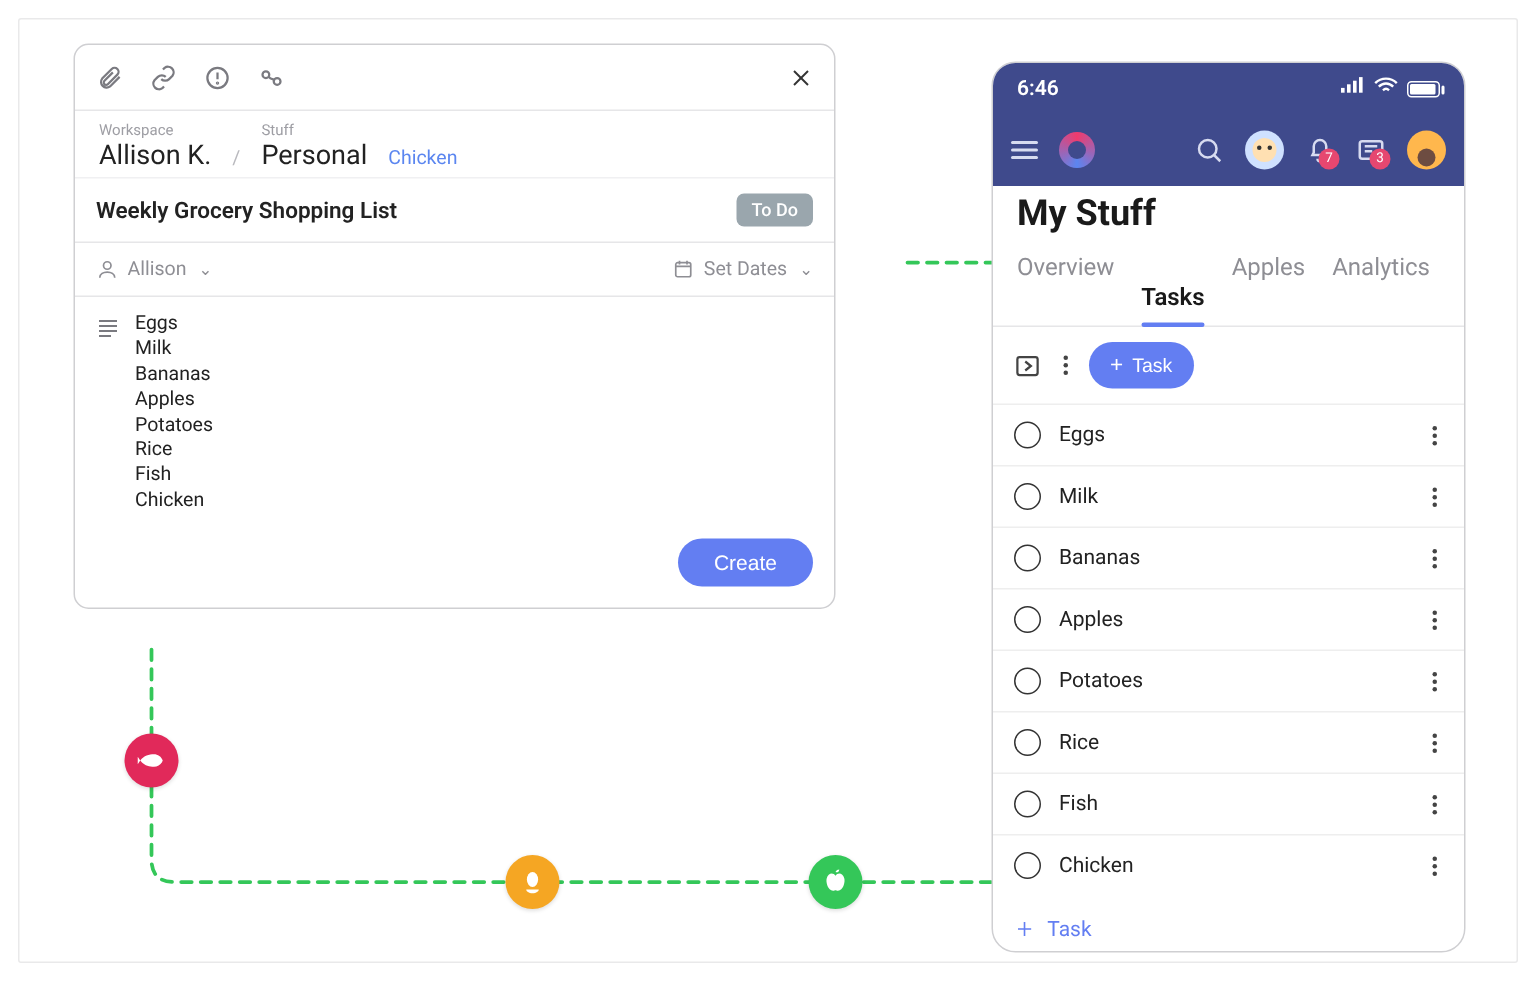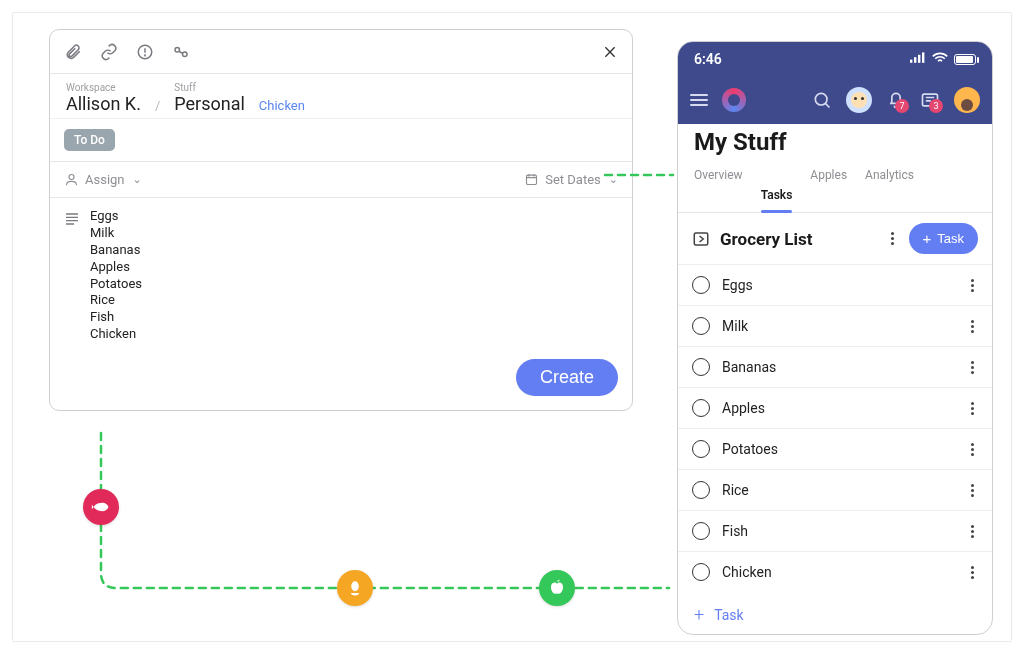--- a/index.html
+++ b/index.html
@@ -143,7 +143,7 @@
   
   .phone {
     position: absolute;
-    left: 664px; top: 28px;
+    left: 648px; top: 28px;
     width: 316px;
     height: 594px;
     border: 1.5px solid #cfcfd2;

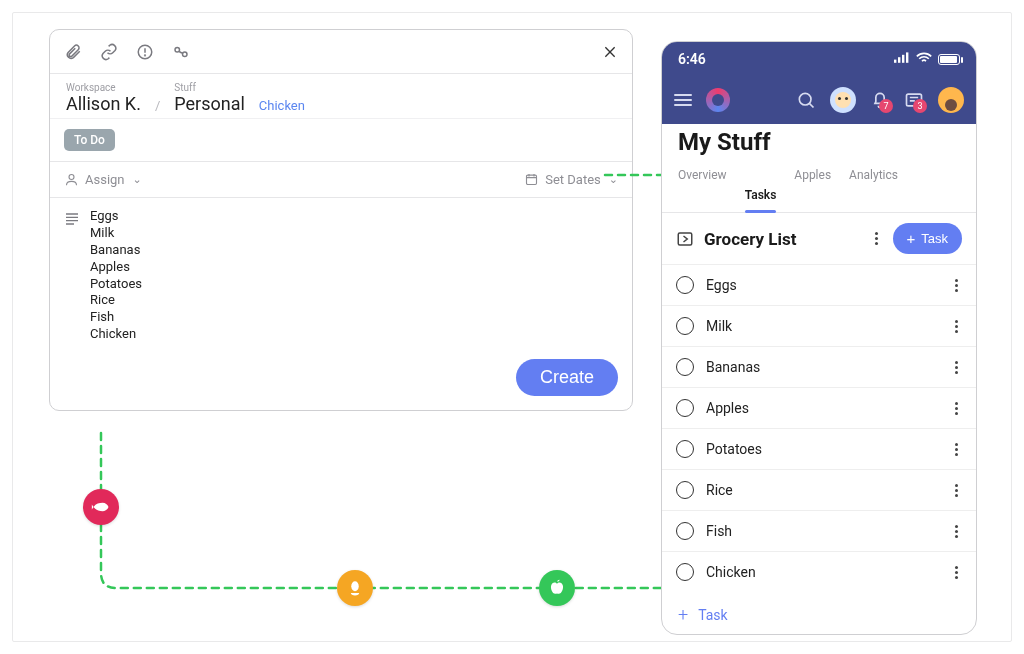--- a/index.html
+++ b/index.html
@@ -23,7 +23,7 @@
   .editor {
     position: absolute;
     left: 36px; top: 16px;
-    width: 584px;
+    width: 508px;
     border: 1px solid #cfcfd2;
     border-radius: 10px;
     background: #fff;

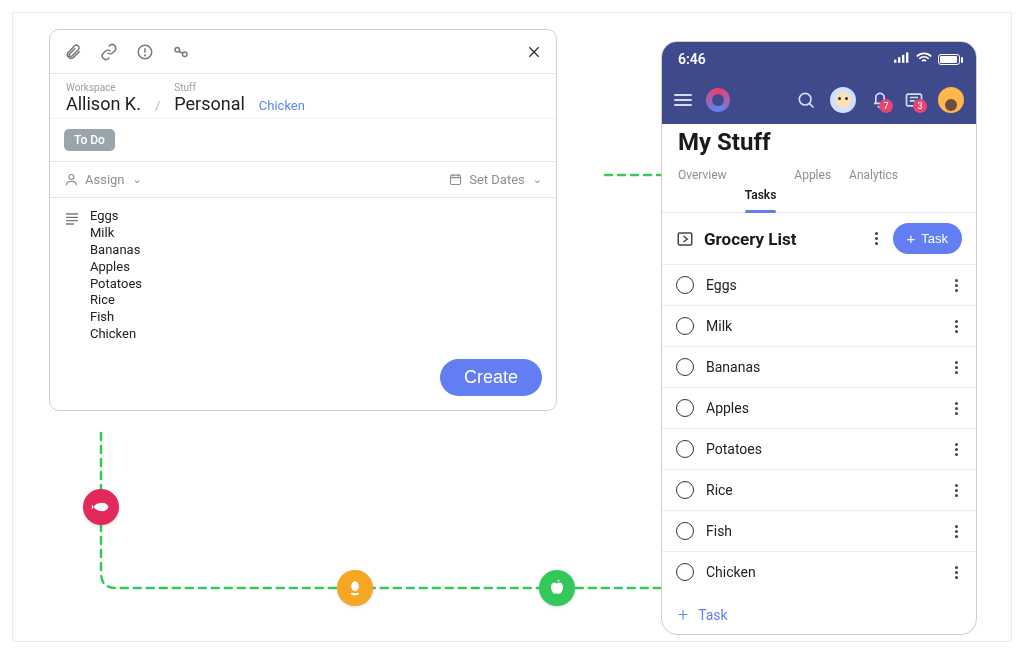--- a/index.html
+++ b/index.html
@@ -374,6 +374,7 @@
     </div>
 
     <div class="editor-title-row">
+      <div class="editor-title">Weekly Grocery Shopping List</div>
       <div class="status-pill">To Do</div>
     </div>
 

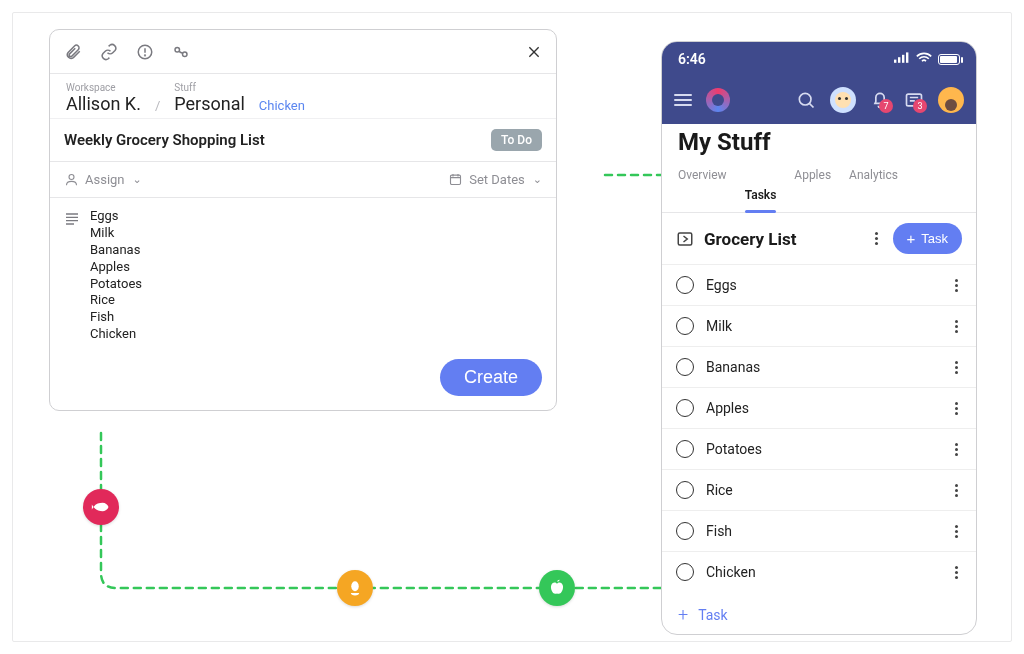--- a/index.html
+++ b/index.html
@@ -384,7 +384,7 @@
             <circle cx="12" cy="8" r="4"></circle>
             <path d="M4 21c0-4 4-6 8-6s8 2 8 6"></path>
           </svg>
-        <span>Assign</span>
+        <span>Allison</span>
         <span class="chev">⌄</span>
       </div>
       <div class="spacer"></div>

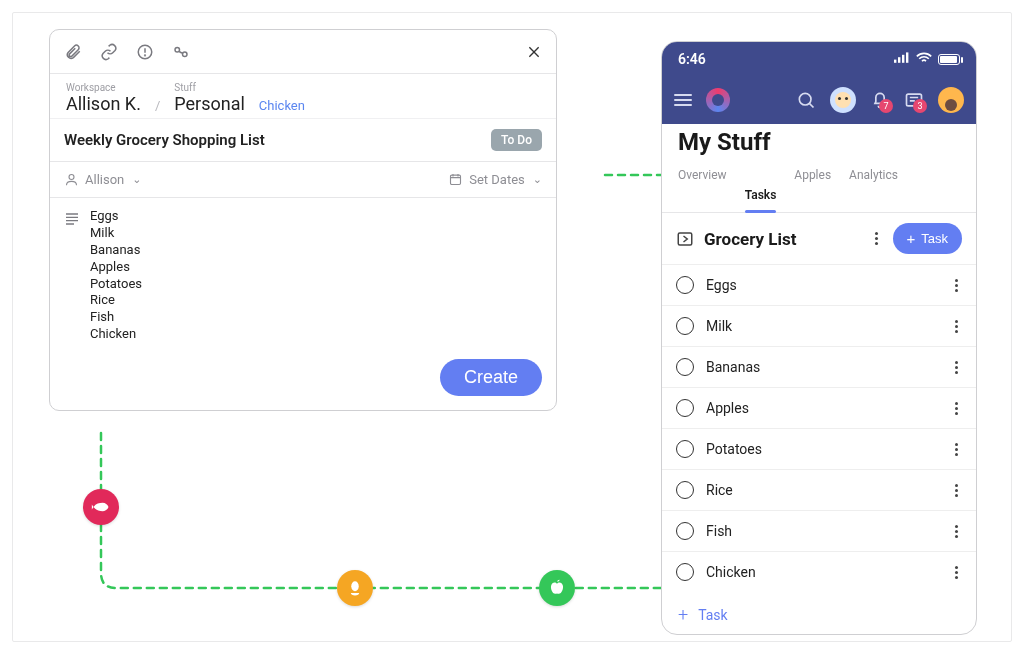--- a/index.html
+++ b/index.html
@@ -234,7 +234,7 @@
     gap: 18px;
     padding: 0 16px;
     border-bottom: 1px solid #e6e6e8;
-    font-size: 12px;
+    font-size: 16px;
   }
   .tab {
     padding: 8px 0 10px;

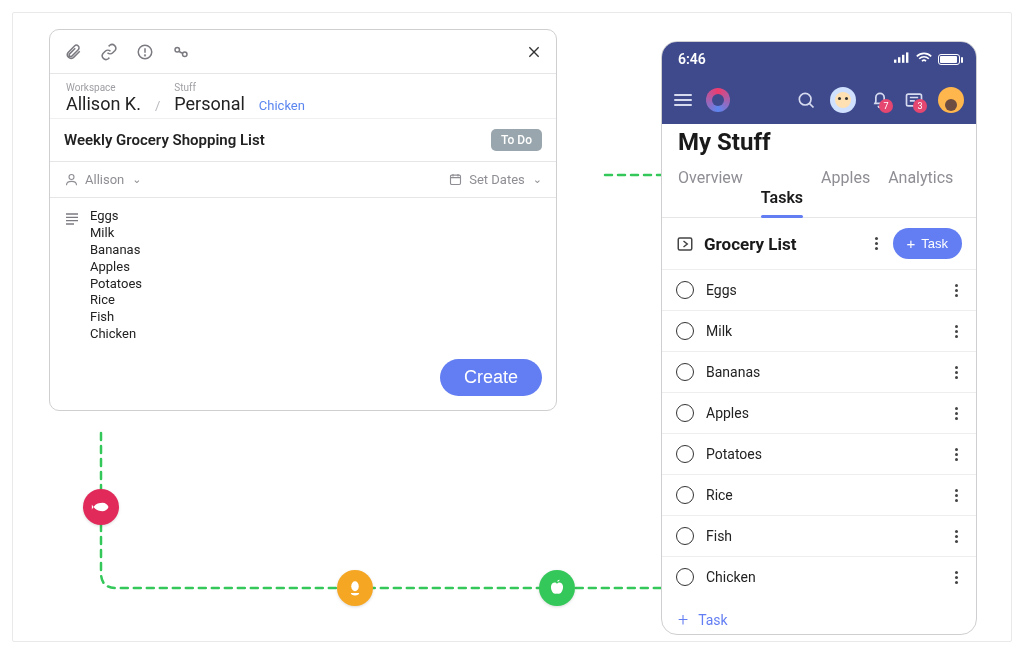--- a/index.html
+++ b/index.html
@@ -535,7 +535,6 @@
             <path d="M10 8l5 4-5 4"></path>
           </svg>
       </span>
-      <div class="title">Grocery List</div>
       <span class="row-dots">
           <span></span>
           <span></span>

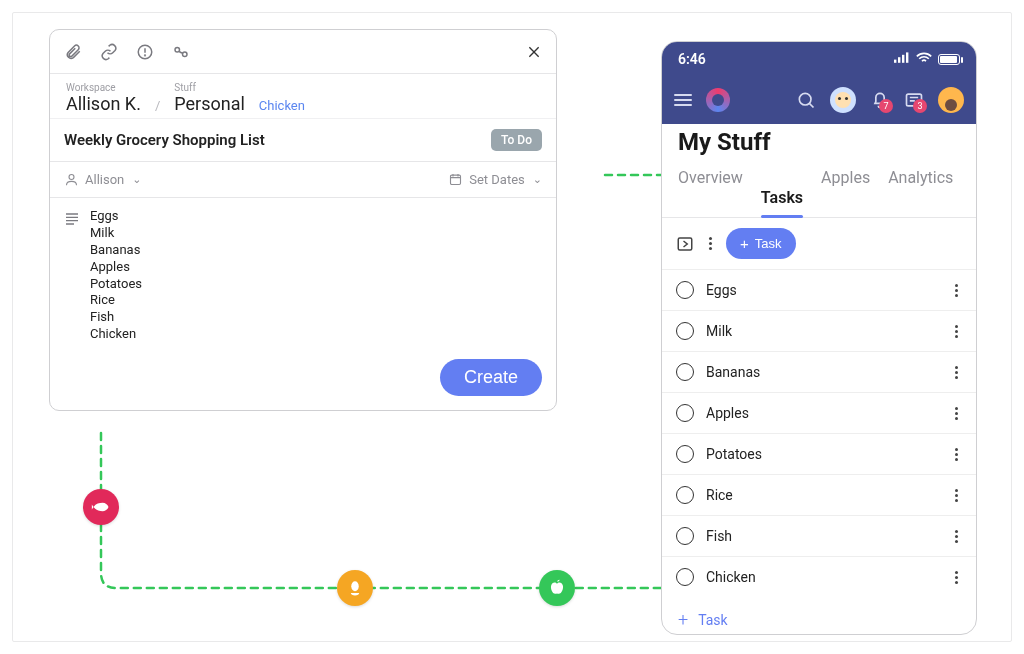--- a/index.html
+++ b/index.html
@@ -108,7 +108,7 @@
     background: #637ef2;
     color: #fff;
     border: none;
-    font-size: 18px;
+    font-size: 14px;
     font-weight: 500;
     padding: 8px 24px;
     border-radius: 999px;

